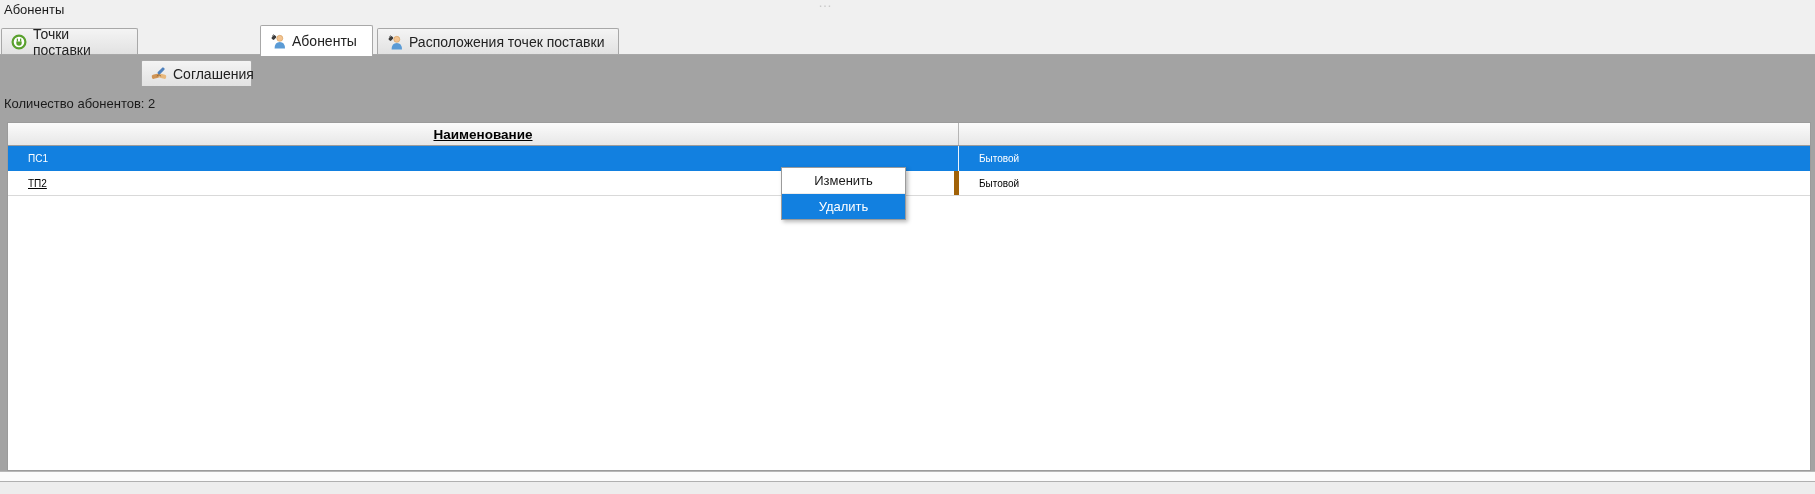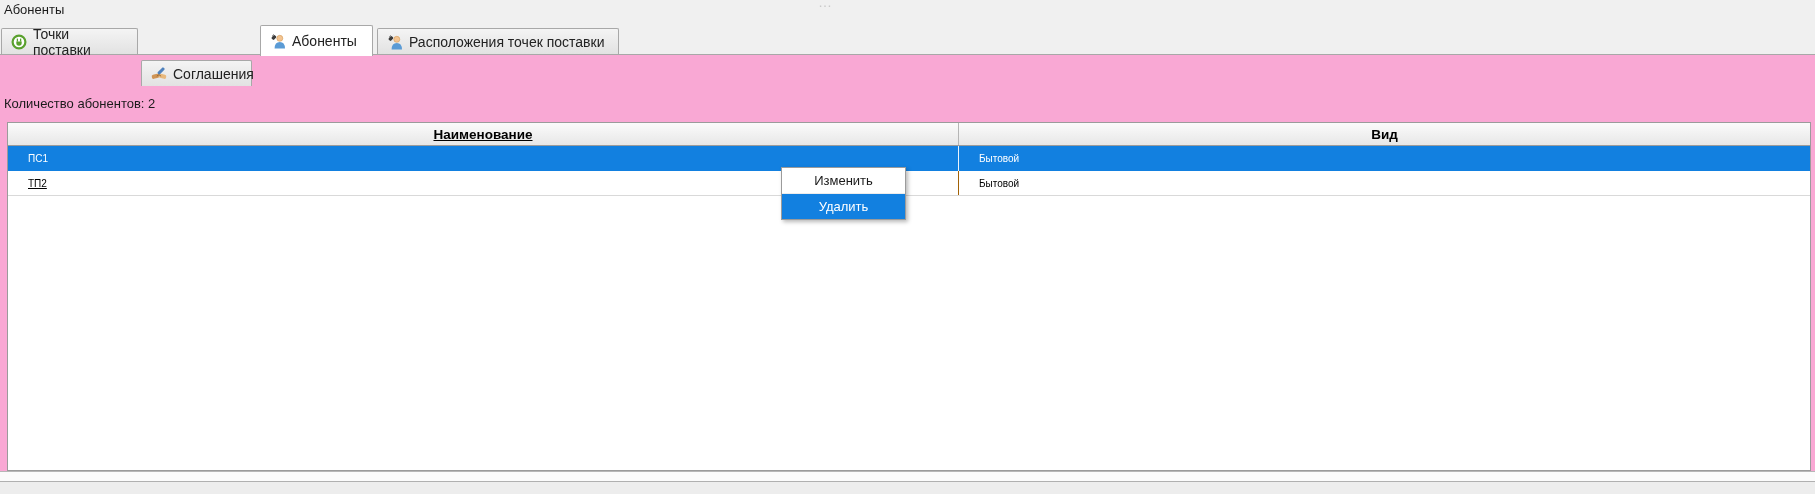--- a/index.html
+++ b/index.html
@@ -50,7 +50,7 @@
   
   .content{
     position:absolute;left:0;top:55px;width:1815px;height:426px;
-    background:#f9a8d4;
+    background:#a3a3a3;
   }
   .count-label{
     position:absolute;left:4px;top:41px;

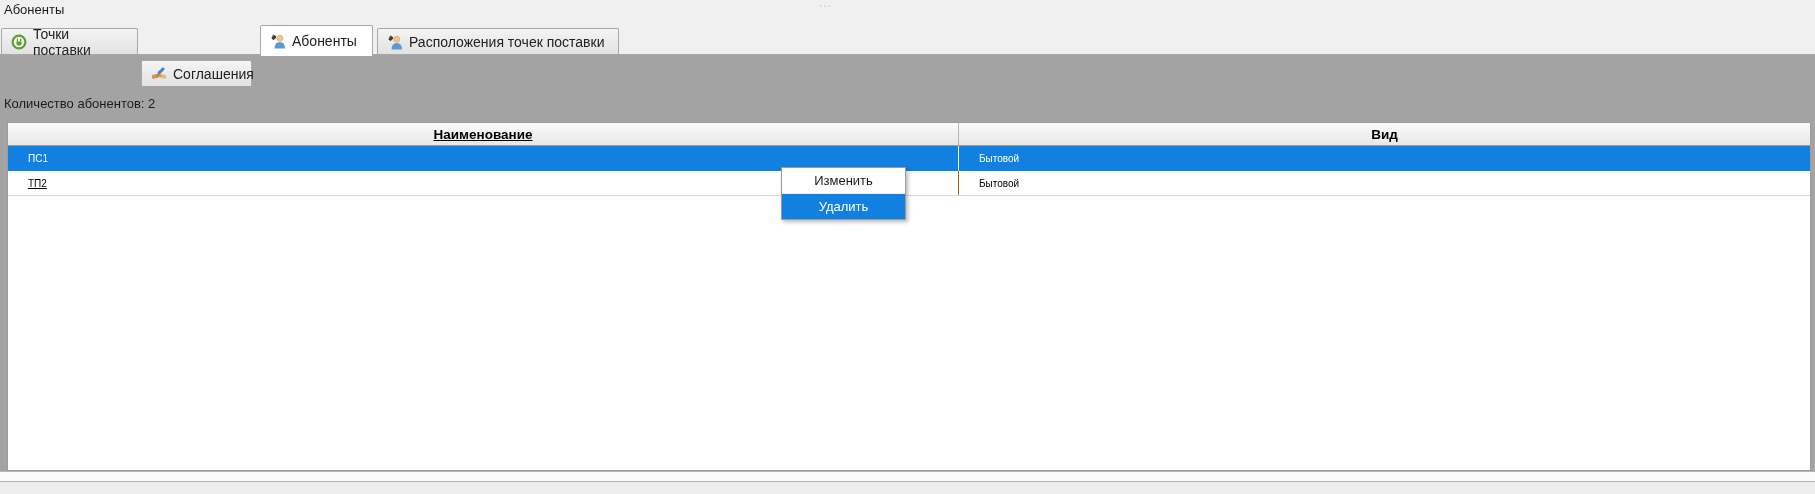--- a/index.html
+++ b/index.html
@@ -166,7 +166,6 @@
     <div class="table">
       <div class="thead">
         <div class="th col-name">Наименование</div>
-        <div class="th col-kind">Вид</div>
       </div>
 
       <div class="trow selected">

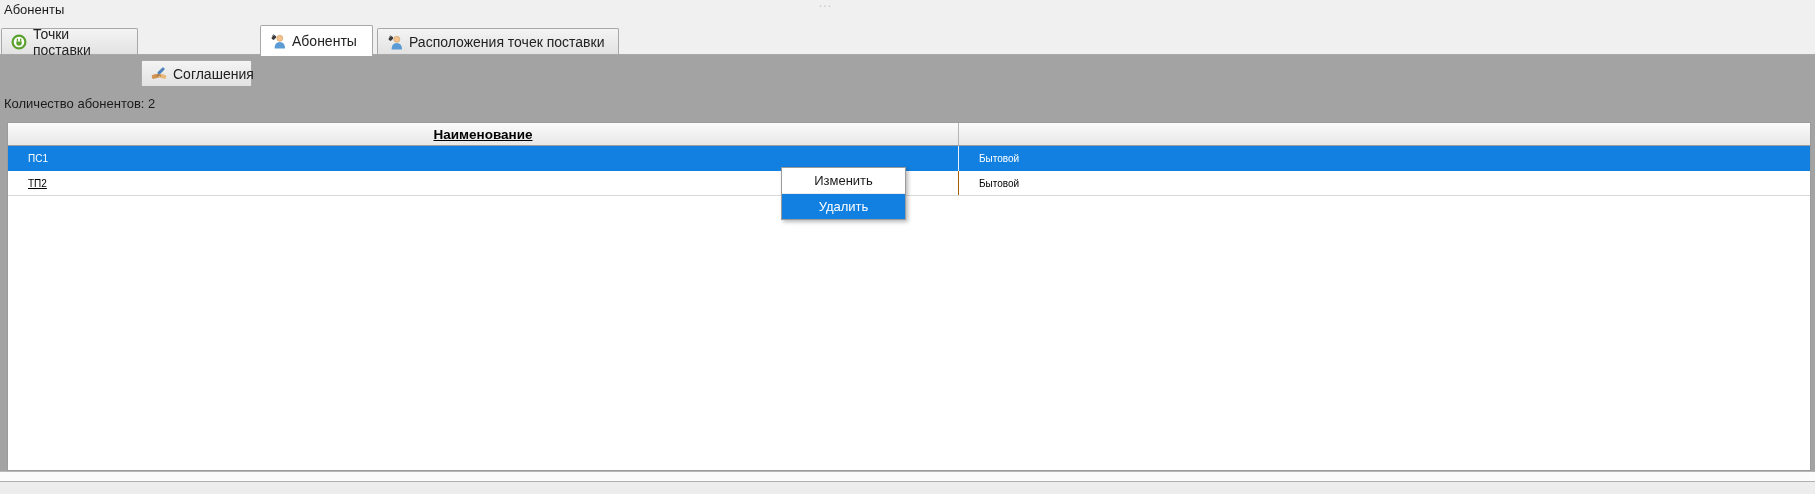--- a/index.html
+++ b/index.html
@@ -83,7 +83,7 @@
   .trow.selected{background:#1280e0;color:#ffffff;}
   .trow.selected .td.col-name{border-right:1px solid #eaf3fc;}
   .trow.normal{background:#ffffff;color:#000;border-bottom:1px solid #d9d9d9;}
-  .trow.normal .td.col-name{border-right:1px solid #a16207;text-decoration:underline;}
+  .trow.normal .td.col-name{border-right:5px solid #a16207;text-decoration:underline;}
   
   .context-menu{
     position:absolute;left:781px;top:112px;width:123px;

